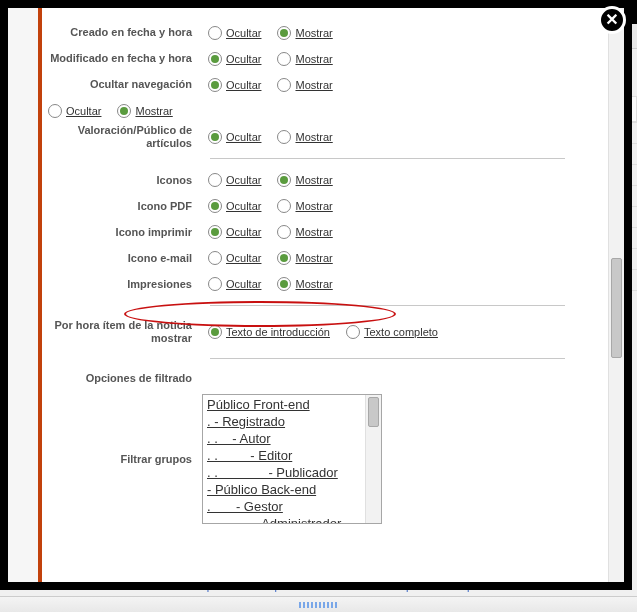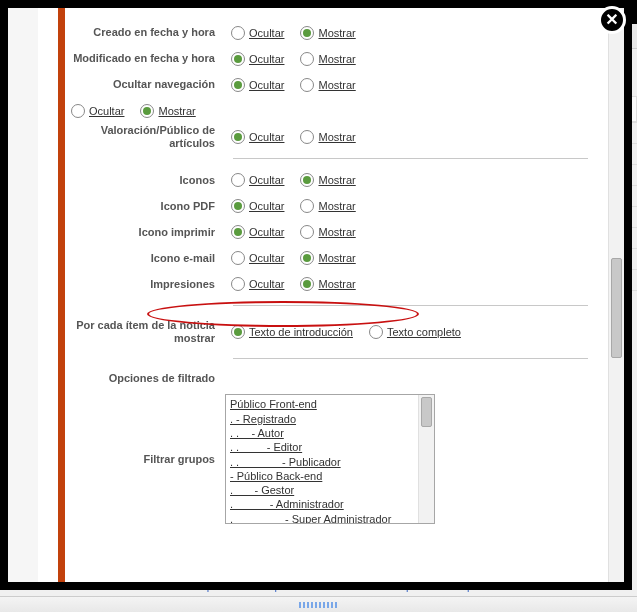--- a/index.html
+++ b/index.html
@@ -78,9 +78,8 @@
     top: 0; bottom: 0; right: 0;
     left: 30px;
     background: #fff;
-    border-left: 7px solid #c2410c;
+    border-left: 4px solid #c2410c;
     overflow: hidden;
-    margin-left: 20px;
   }
   .vtrack {
     position: absolute;

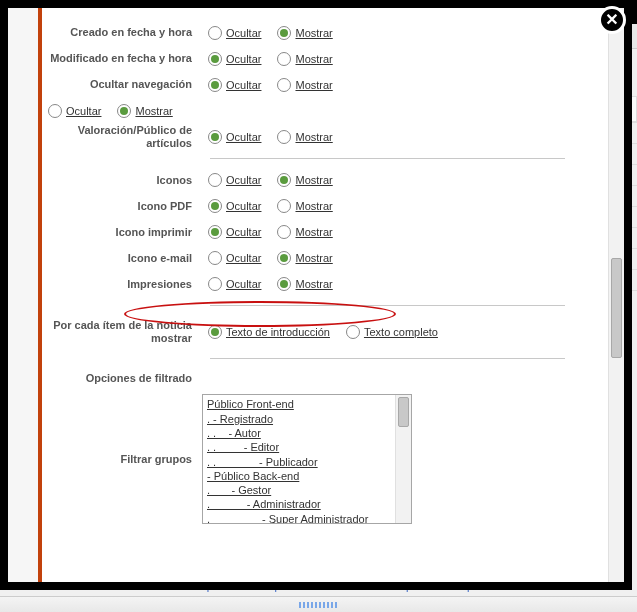--- a/index.html
+++ b/index.html
@@ -317,7 +317,7 @@
       <hr class="sep">
 
       <div class="form-row" style="min-height:36px">
-        <div class="label-cell">Por cada ítem de la noticia mostrar</div>
+        <div class="label-cell">Por hora ítem de la noticia mostrar</div>
         <div class="ctrl-cell">
           <span class="radio sel"></span>
             <span class="opt-label">Texto de introducción</span>

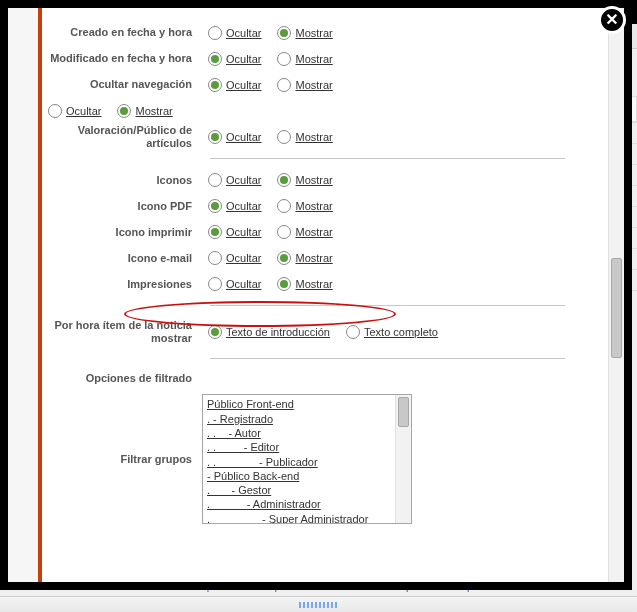--- a/index.html
+++ b/index.html
@@ -158,12 +158,12 @@
     pointer-events: none;
   }
   .listbox {
-    width: 210px;
+    width: 180px;
     height: 130px;
     border: 1px solid #a6a6a6;
     overflow: hidden;
     position: relative;
-    font-size: 11px;
+    font-size: 13px;
     color: #333;
     background: #fff;
   }

